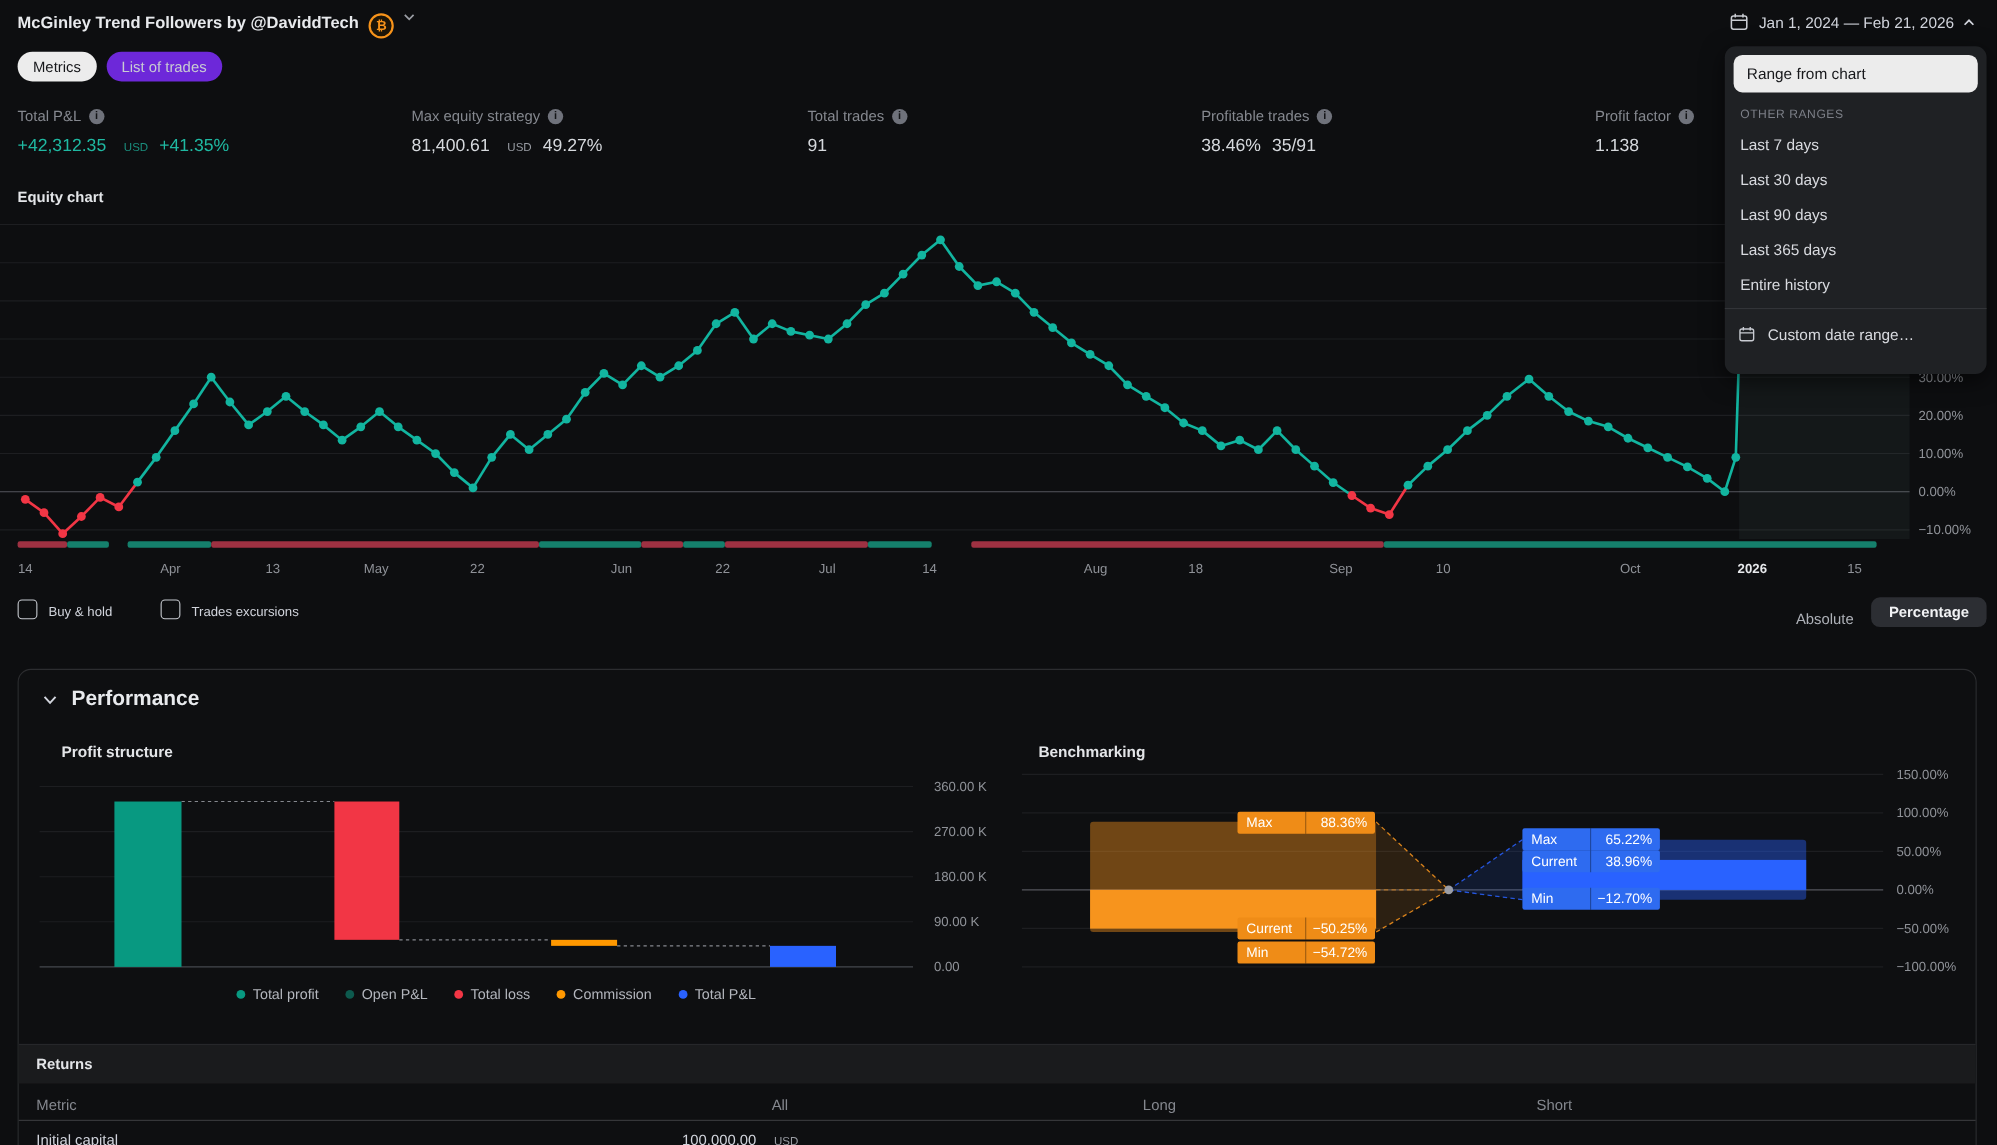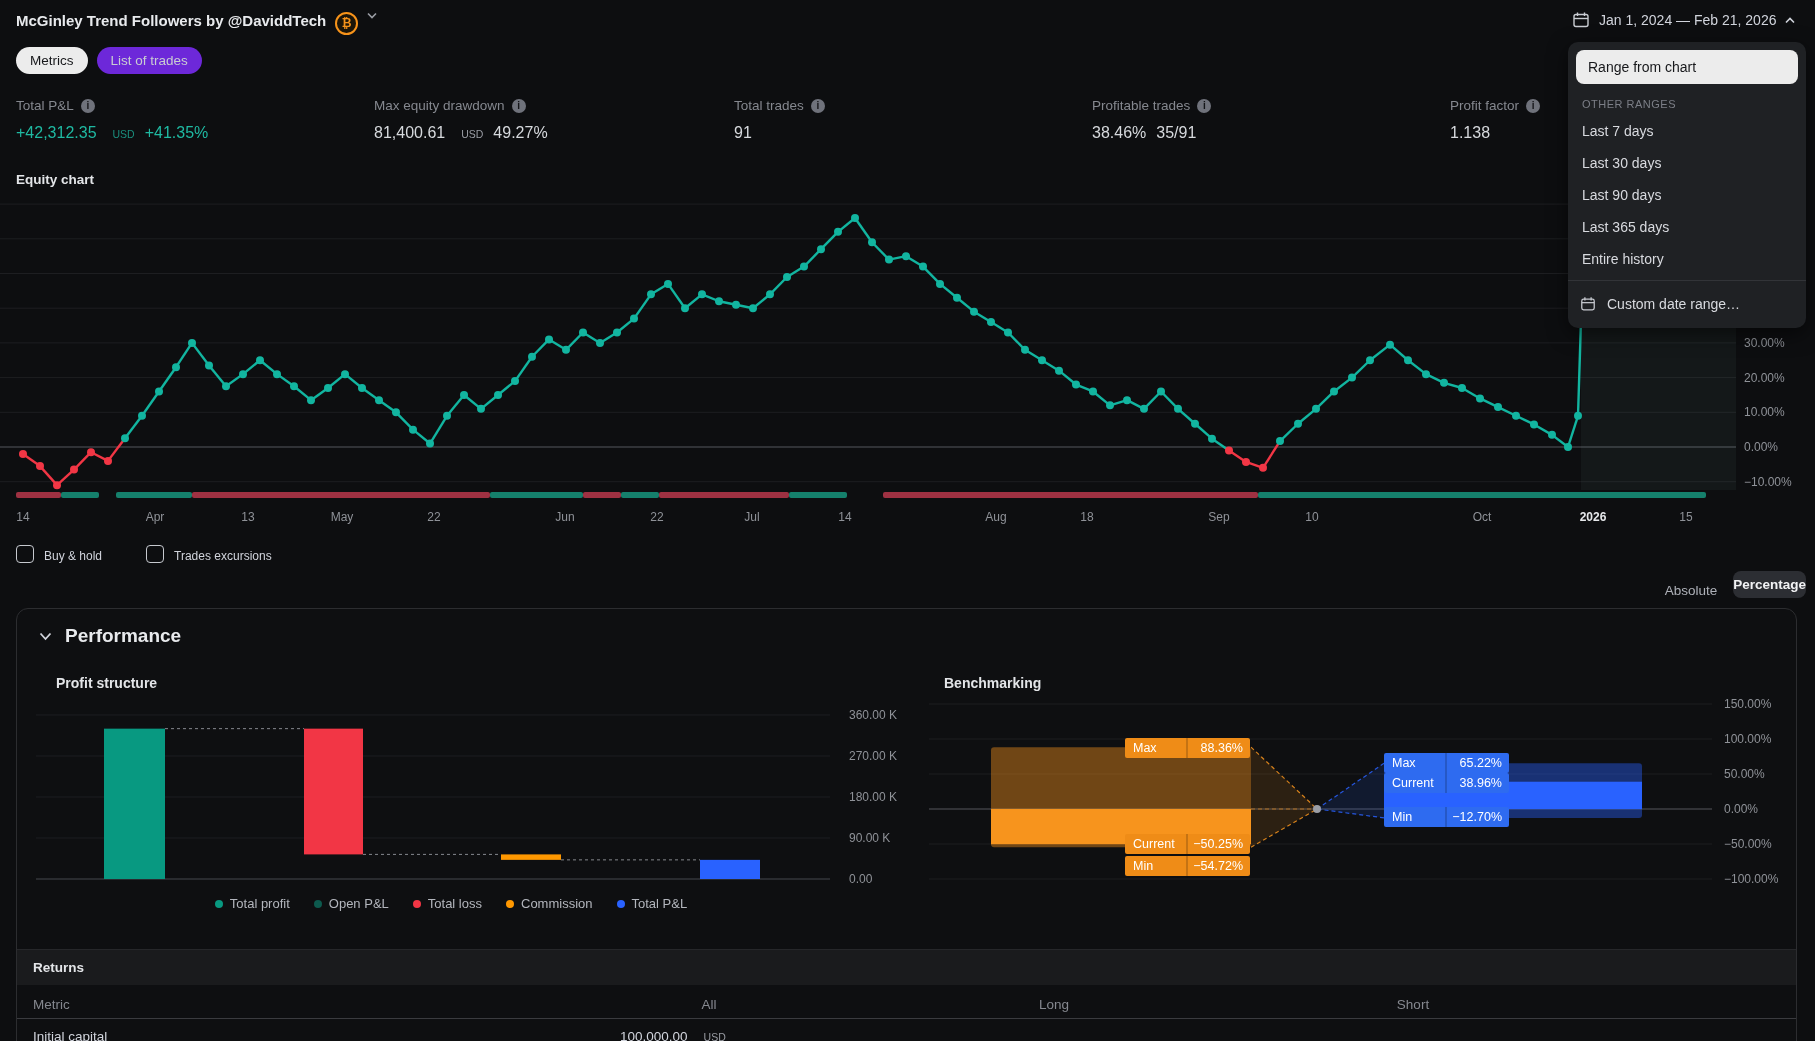--- a/index.html
+++ b/index.html
@@ -57,7 +57,7 @@
   .trow-val{position:absolute;top:420px;left:603px;font-size:13.5px;color:#d1d4dc;}
   
   .menu{position:absolute;left:1568px;top:42px;width:238px;background:#1f2124;border-radius:10px;
-        box-shadow:0 6px 20px rgba(0,0,0,.55);padding:8px 0 6px;z-index:30;box-sizing:border-box;}
+        box-shadow:0 6px 20px rgba(0,0,0,.55);padding:8px 0 18px;z-index:30;box-sizing:border-box;}
   .sel{margin:0 8px 4px;background:#ececec;color:#17181b;font-size:14px;border-radius:8px;height:34px;
        display:flex;align-items:center;padding:0 12px;}
   .grp{padding:10px 14px 5px;font-size:11px;letter-spacing:.5px;color:#7c7f87;}

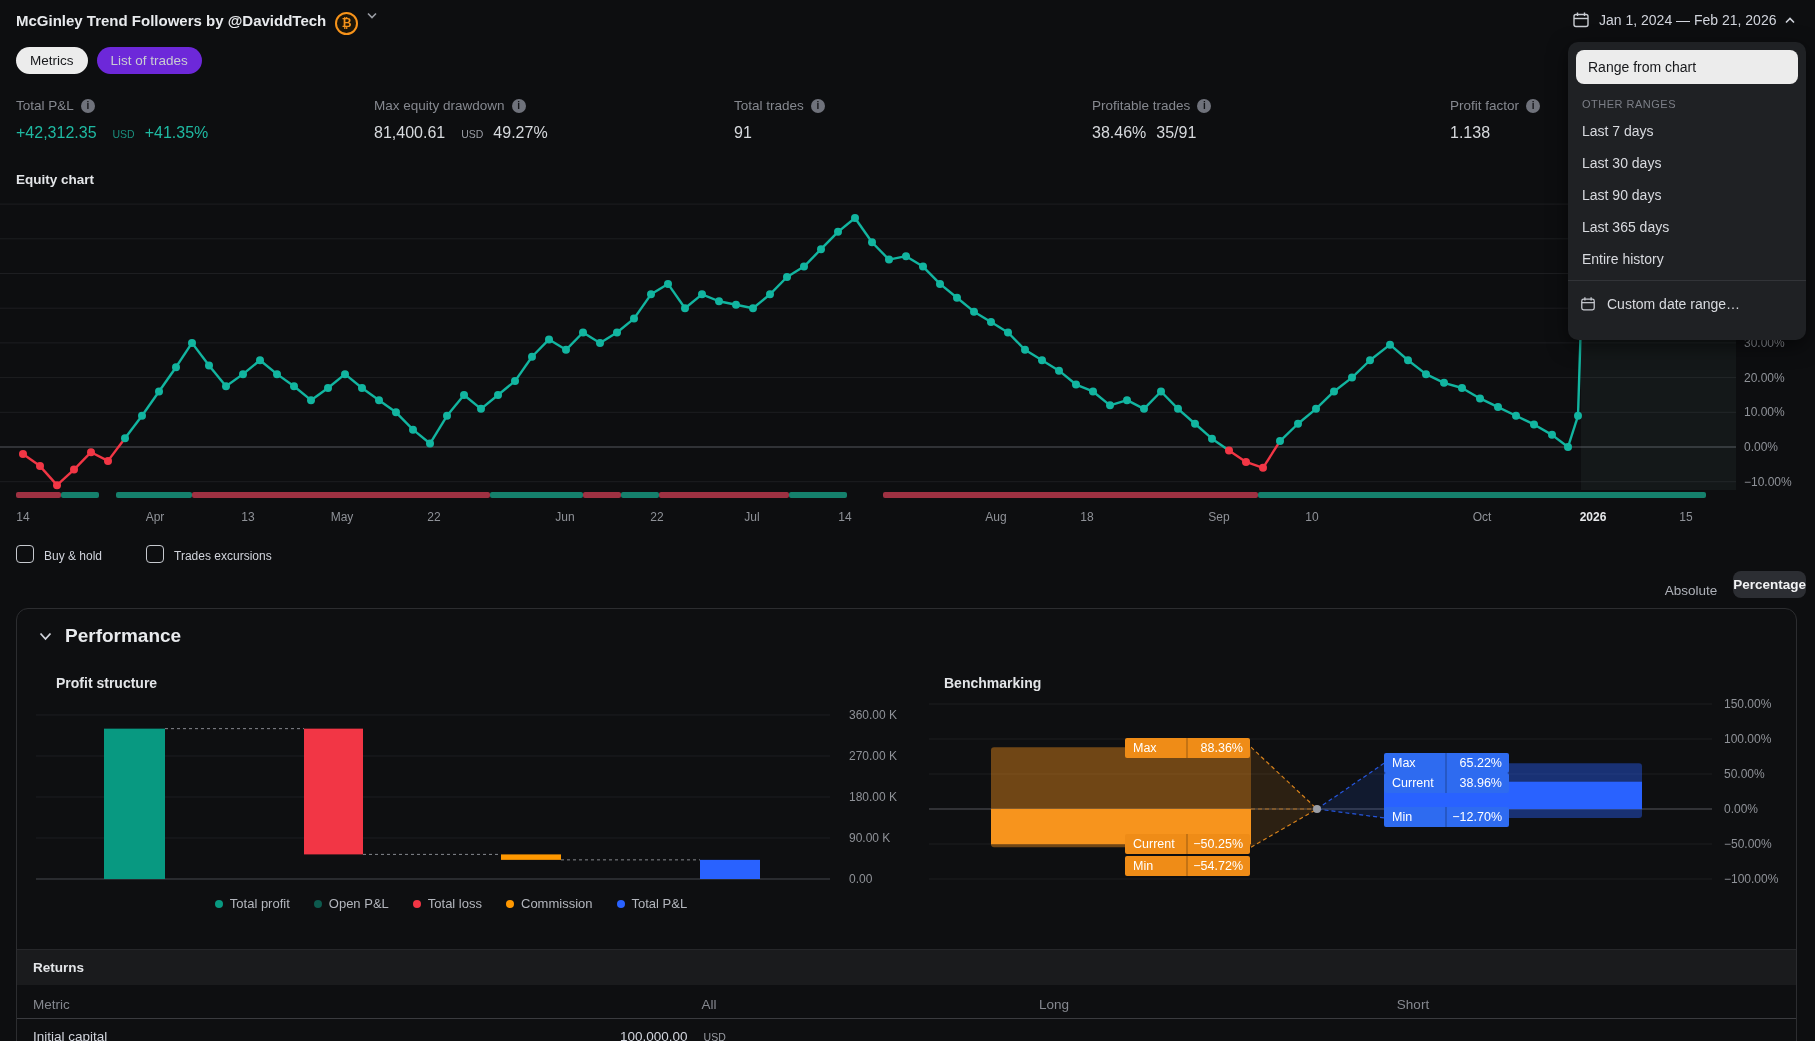--- a/index.html
+++ b/index.html
@@ -110,7 +110,7 @@
       </div>
       <div class="stat" style="left: 374px;">
         <div class="slabel">
-          <span>Max equity drawdown</span>
+          <span>Max equity strategy</span>
           <span class="info">i</span>
         </div>
         <div class="sval">

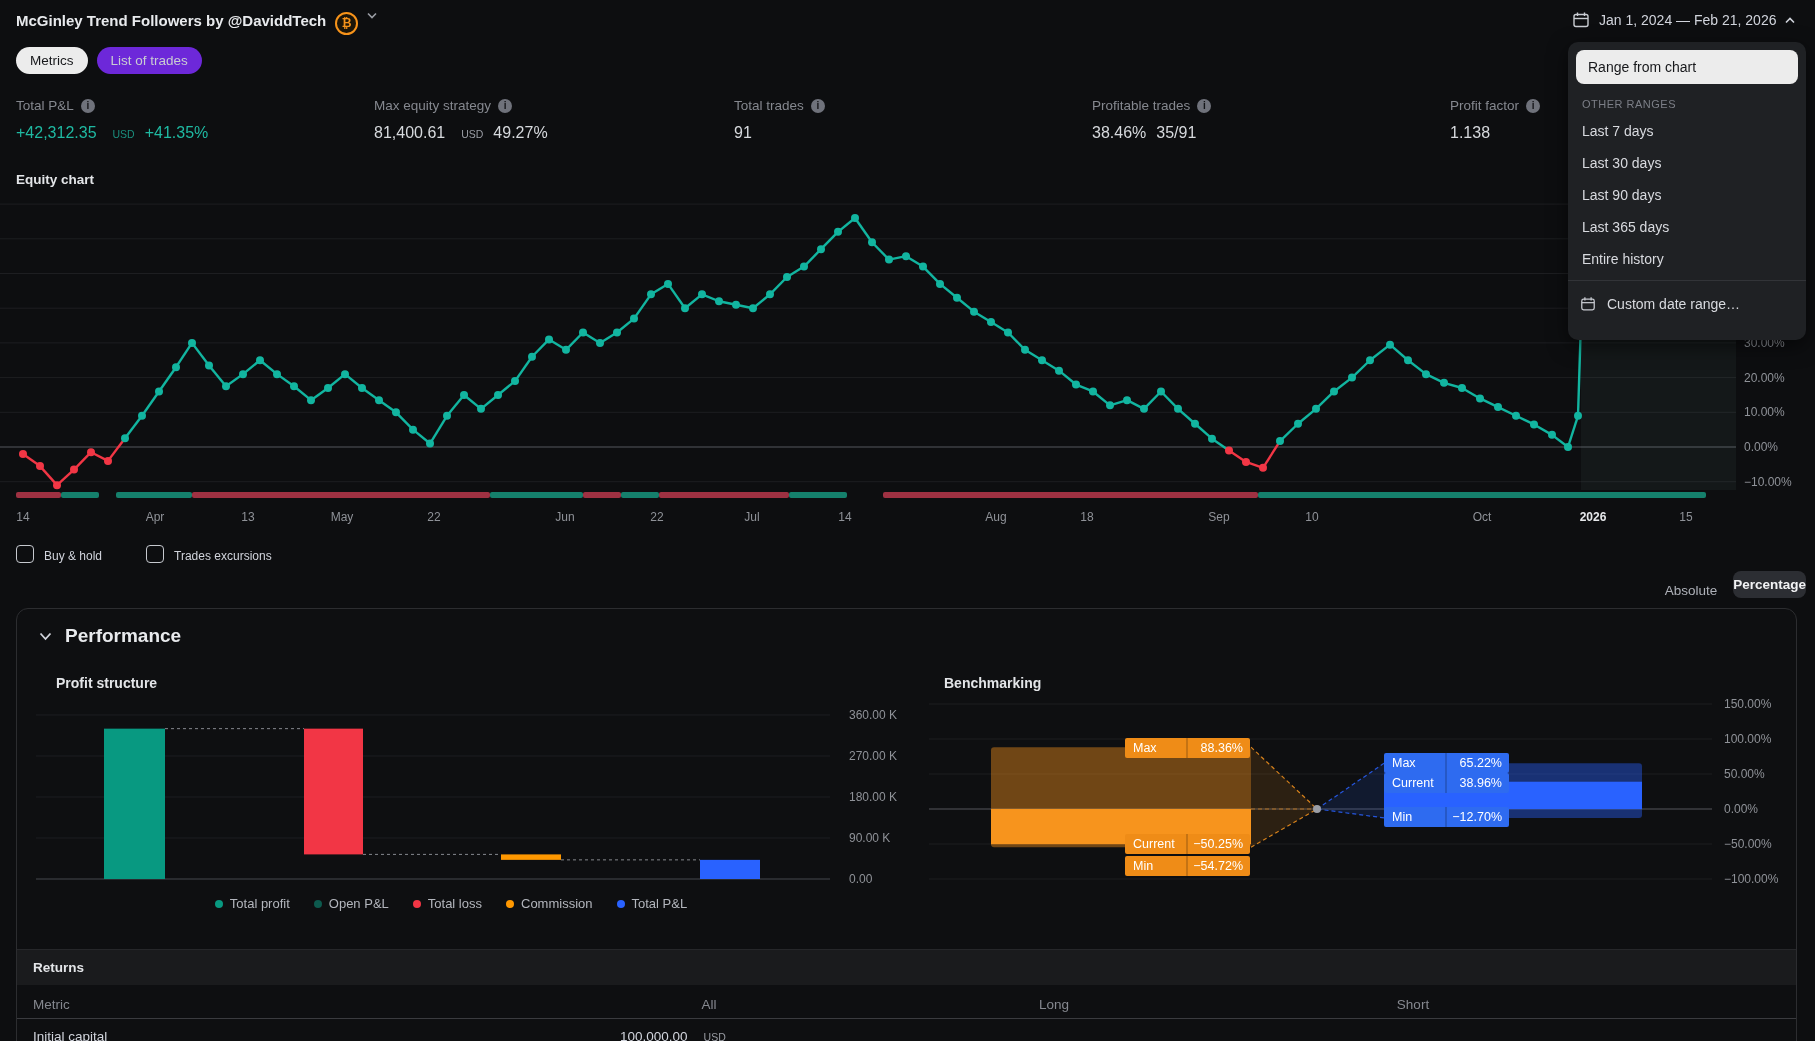--- a/index.html
+++ b/index.html
@@ -37,7 +37,7 @@
   .box{width:16px;height:16px;border:1.5px solid #c6c9cf;border-radius:4px;background:transparent;}
   .mode{position:absolute;top:543px;right:9px;display:flex;align-items:flex-end;gap:16px;}
   .abs{color:#aeb1b8;font-size:13.5px;}
-  .pill{background:#2c2e33;border-radius:8px;padding:6px 0;font-weight:700;font-size:13.5px;color:#f1f2f4;margin-top:28px;}
+  .pill{background:#2c2e33;border-radius:8px;padding:6px 16px;font-weight:700;font-size:13.5px;color:#f1f2f4;}
   
   .card{position:absolute;left:16px;top:608px;width:1781px;height:560px;border:1px solid #2c2d30;
         border-radius:12px;background:#0e0f11;box-sizing:border-box;}

